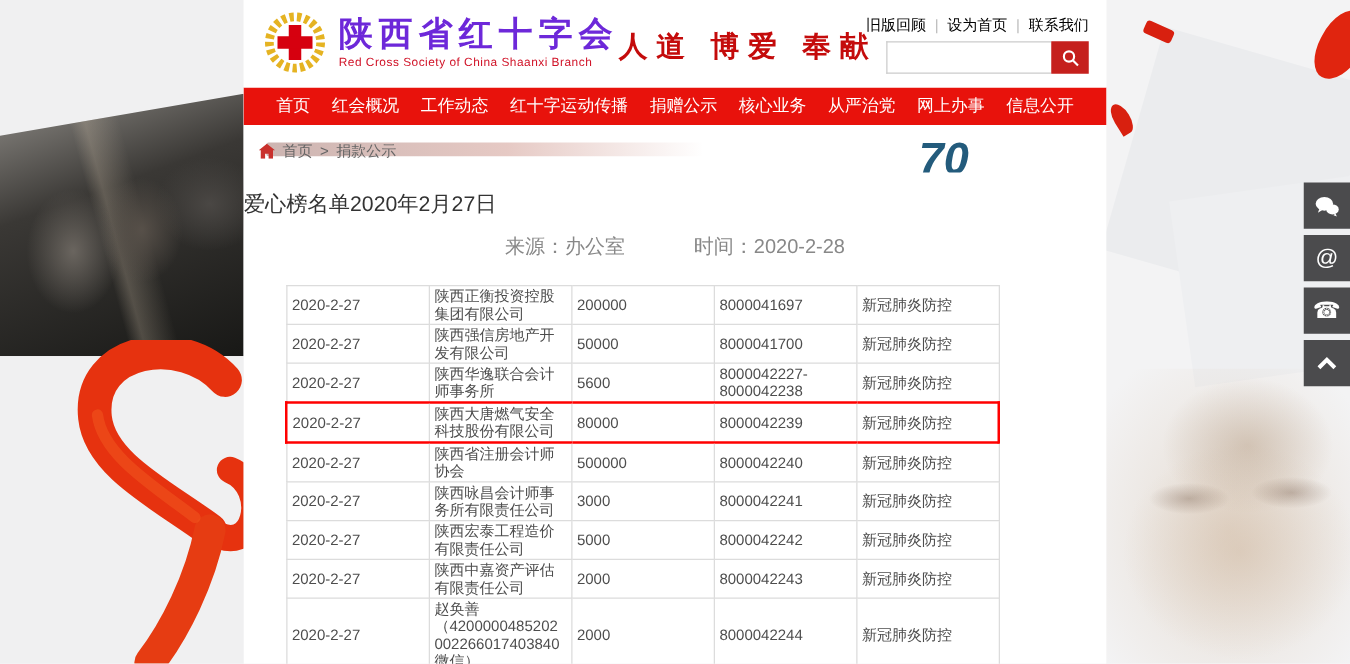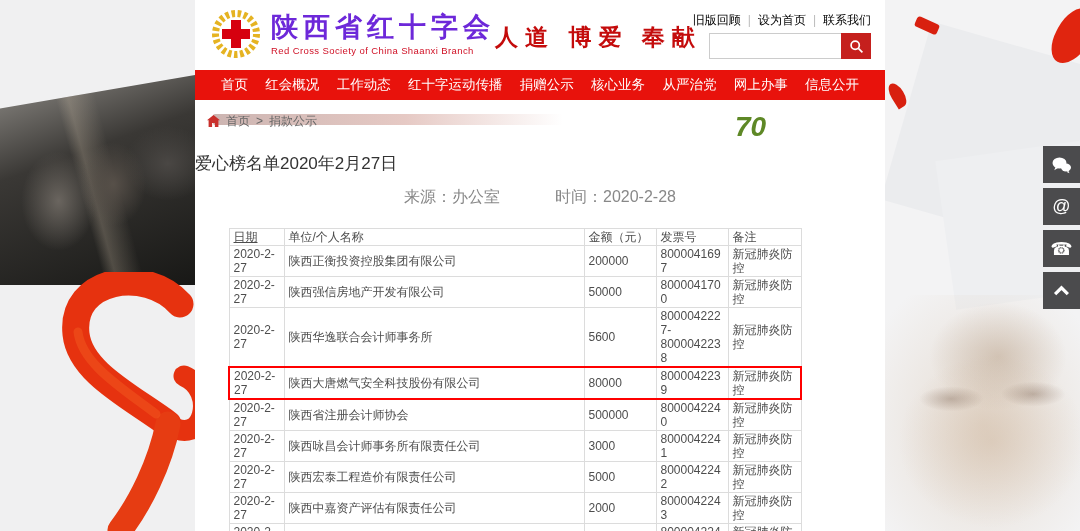--- a/index.html
+++ b/index.html
@@ -55,7 +55,7 @@
   .banner-strip { position:absolute; left:18px; top:2px; width:350px; height:11px;
     background:linear-gradient(90deg, rgba(110,42,32,.35), rgba(165,62,44,.28) 55%, transparent); border-radius:2px; }
   .anniv { position:absolute; left:540px; top:0; width:72px; height:26px; overflow:hidden;
-    color:#4d7c0f; font-size:28px; font-weight:bold; font-style:italic; line-height:30px; opacity:.9; }
+    color:#0c4a6e; font-size:36px; font-weight:bold; font-style:italic; line-height:30px; opacity:.9; }
 
   .breadcrumb { display:flex; align-items:center; gap:6px; margin:12px 0 0 12px; height:18px; font-size:12px; color:#666; position:relative; z-index:2; }
   .breadcrumb a { color:#666; text-decoration:none; }

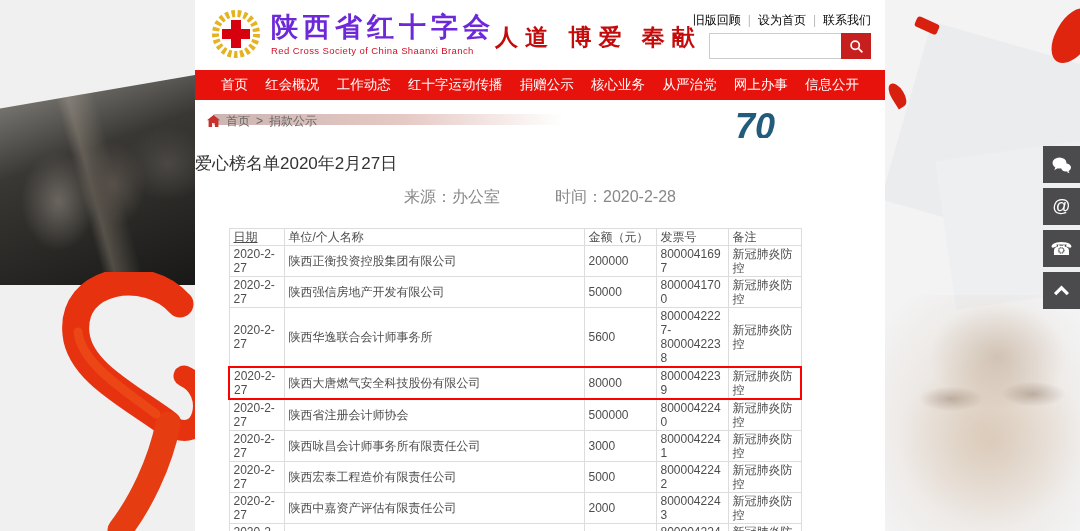--- a/index.html
+++ b/index.html
@@ -157,13 +157,6 @@
 
     <table class="donations">
       <tbody>
-          <tr>
-        <th class="col-date"><span class="u">日期</span></th>
-        <th class="col-name">单位/个人名称</th>
-        <th class="col-amount">金额（元）</th>
-        <th class="col-invoice">发票号</th>
-        <th class="col-note">备注</th>
-      </tr>
       <tr>
         <td>2020-2-27</td>
         <td>陕西正衡投资控股集团有限公司</td>

